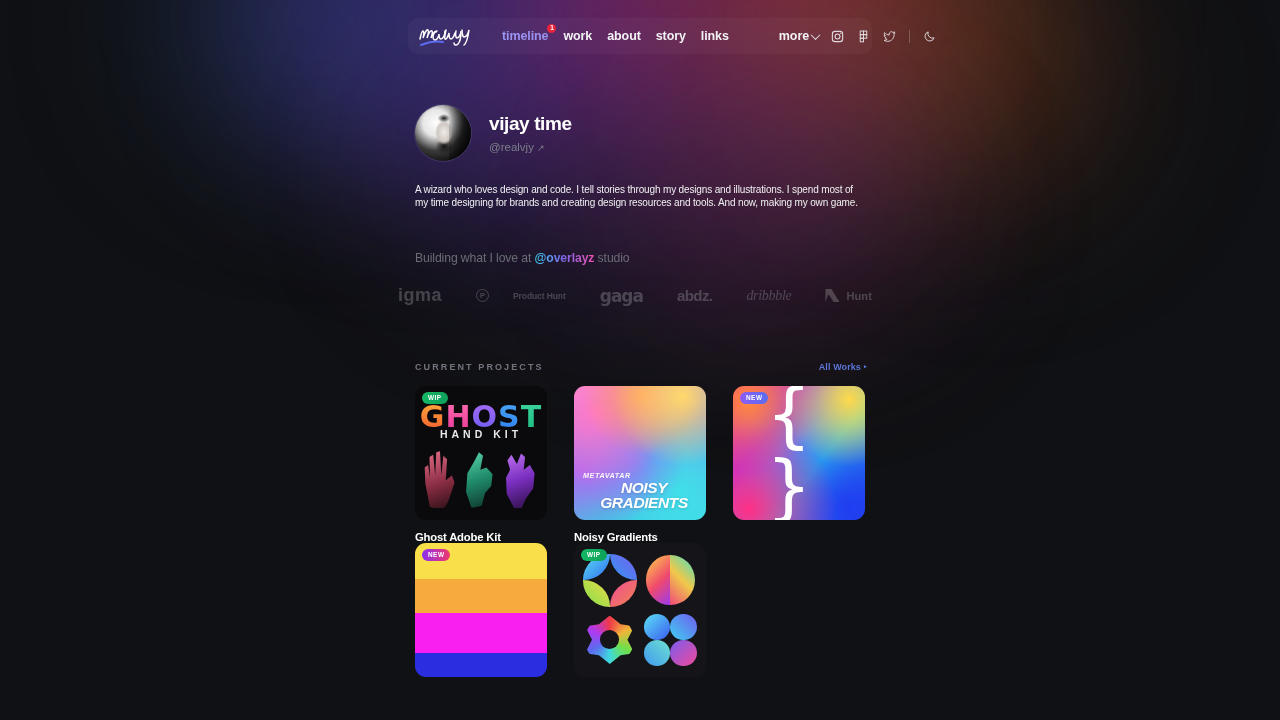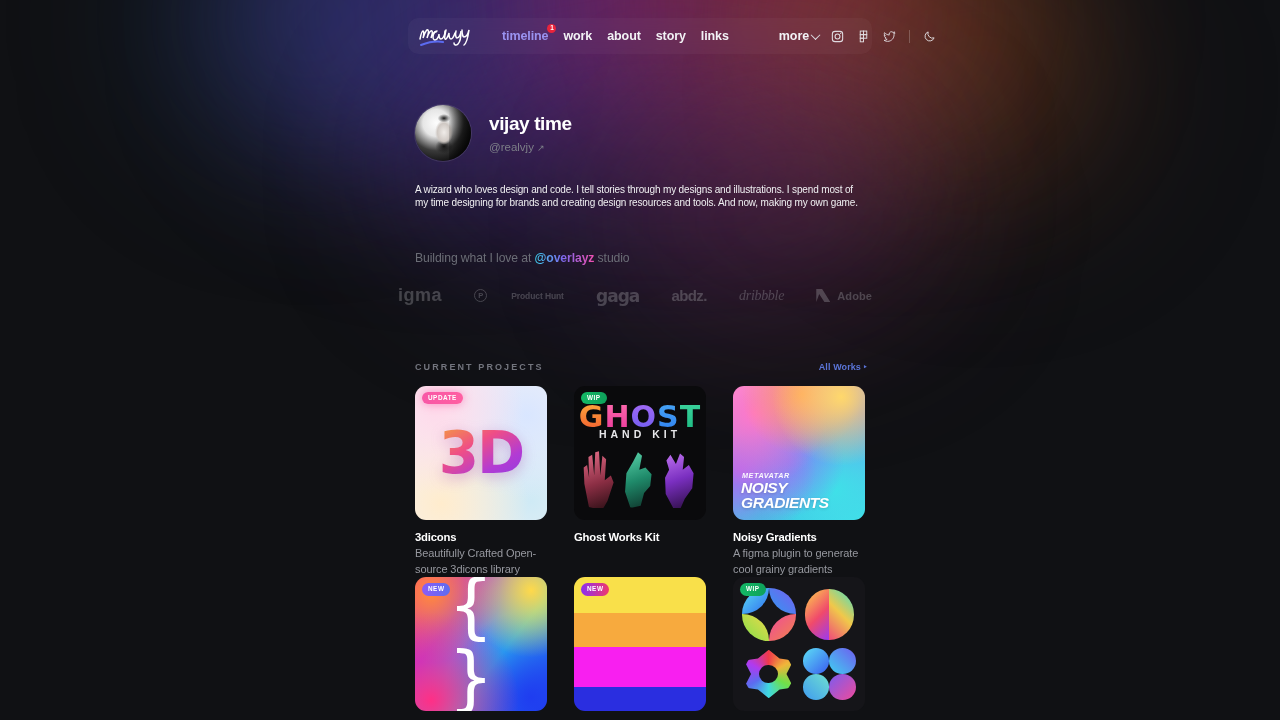--- a/index.html
+++ b/index.html
@@ -348,7 +348,7 @@
     <div class="brand b-dribbble">dribbble</div>
     <div class="brand">
       <span class="adobe-a"></span>
-      <span class="b-adobe">Adobe</span>
+      <span class="b-adobe">Hunt</span>
     </div>
   </div>
 

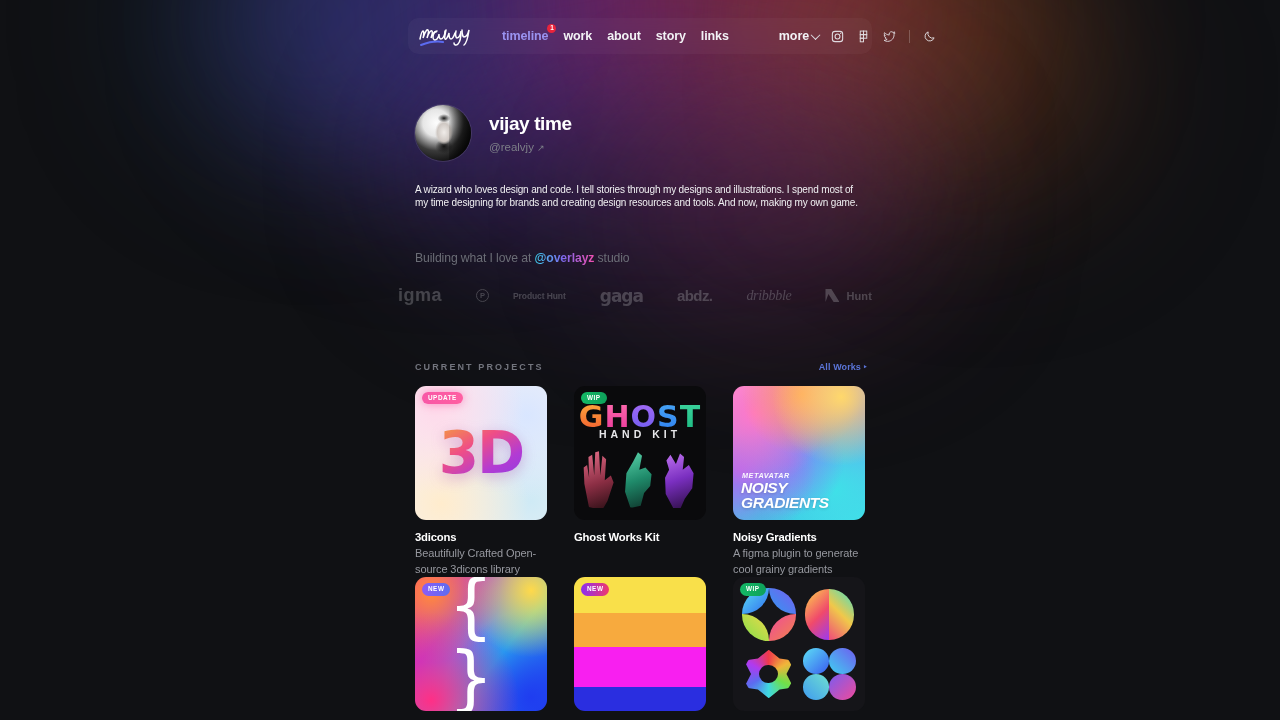--- a/index.html
+++ b/index.html
@@ -359,14 +359,6 @@
 
   <div class="grid">
 
-    <div class="card">
-      <div class="thumb t-3dicons">
-        <div class="badge bg-update">UPDATE</div>
-        <div class="icon3d">3D</div>
-      </div>
-      <div class="ctitle">3dicons</div>
-      <div class="cdesc">Beautifully Crafted Open-source 3dicons library</div>
-    </div>
 
     <div class="card">
       <div class="thumb t-ghost">

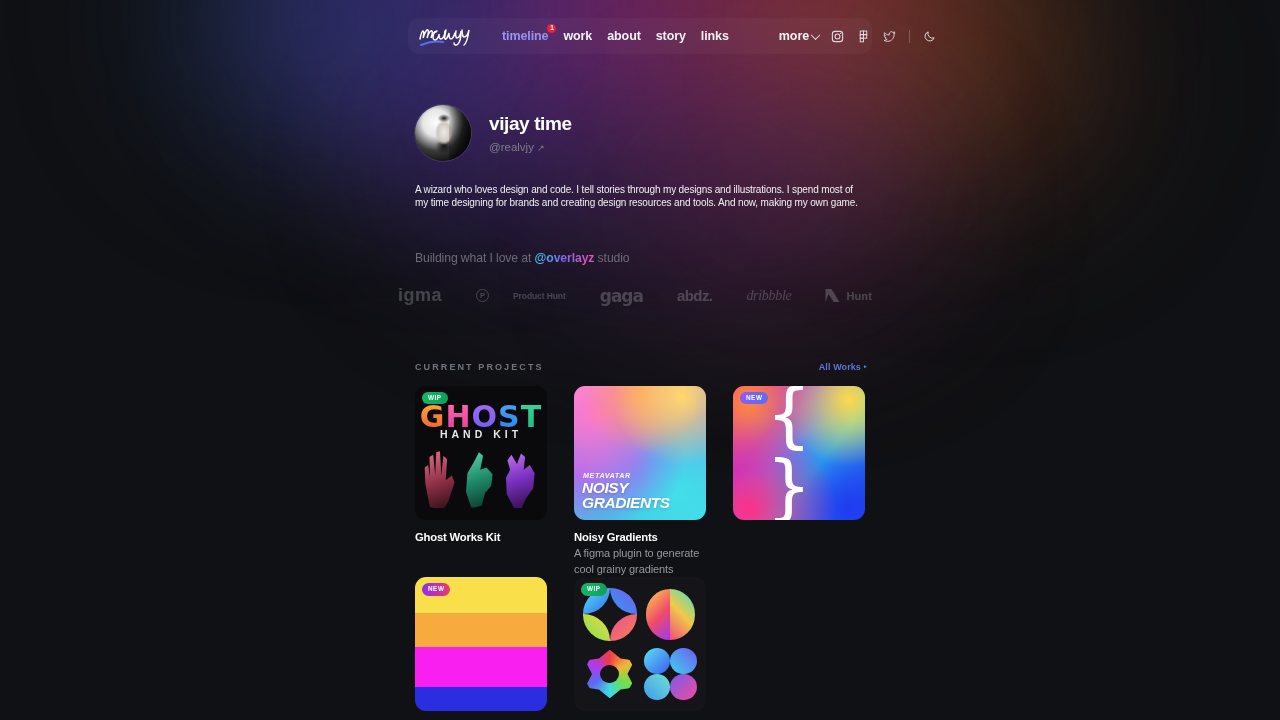--- a/index.html
+++ b/index.html
@@ -181,6 +181,7 @@
       radial-gradient(circle at 78% 78%, #3fe0e8 0%, transparent 55%),
       radial-gradient(circle at 20% 96%, #2fd0e0 0%, transparent 50%),
       linear-gradient(150deg,#ff9ad4,#7b8af5 48%,#3fe0e8);
+    text-align: center;
   }
   .meta-lbl{ position:absolute; left:9px; top:85px; font-size:7.2px; font-weight:800;
              letter-spacing:.6px; color:#fff; font-style:italic; opacity:.95; }

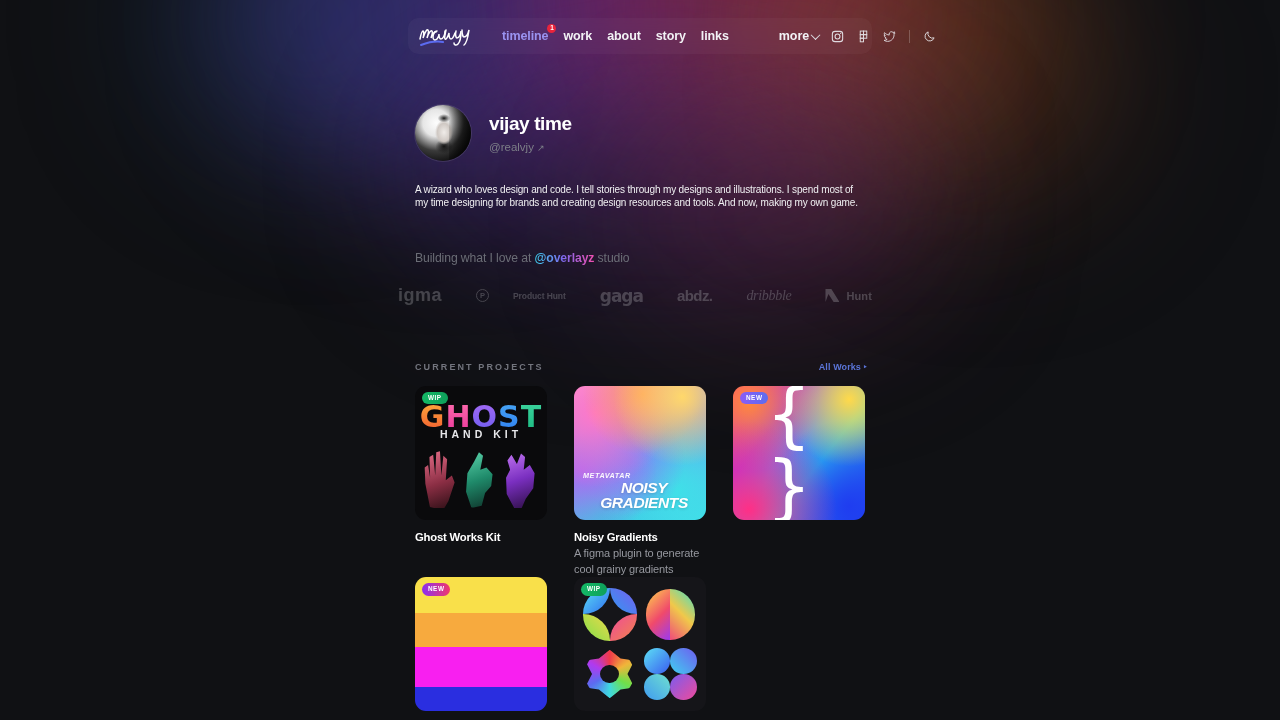--- a/index.html
+++ b/index.html
@@ -372,7 +372,7 @@
           <div class="hand h3"></div>
         </div>
       </div>
-      <div class="ctitle">Ghost Works Kit</div>
+      <div class="ctitle">Ghost Adobe Kit</div>
     </div>
 
     <div class="card">

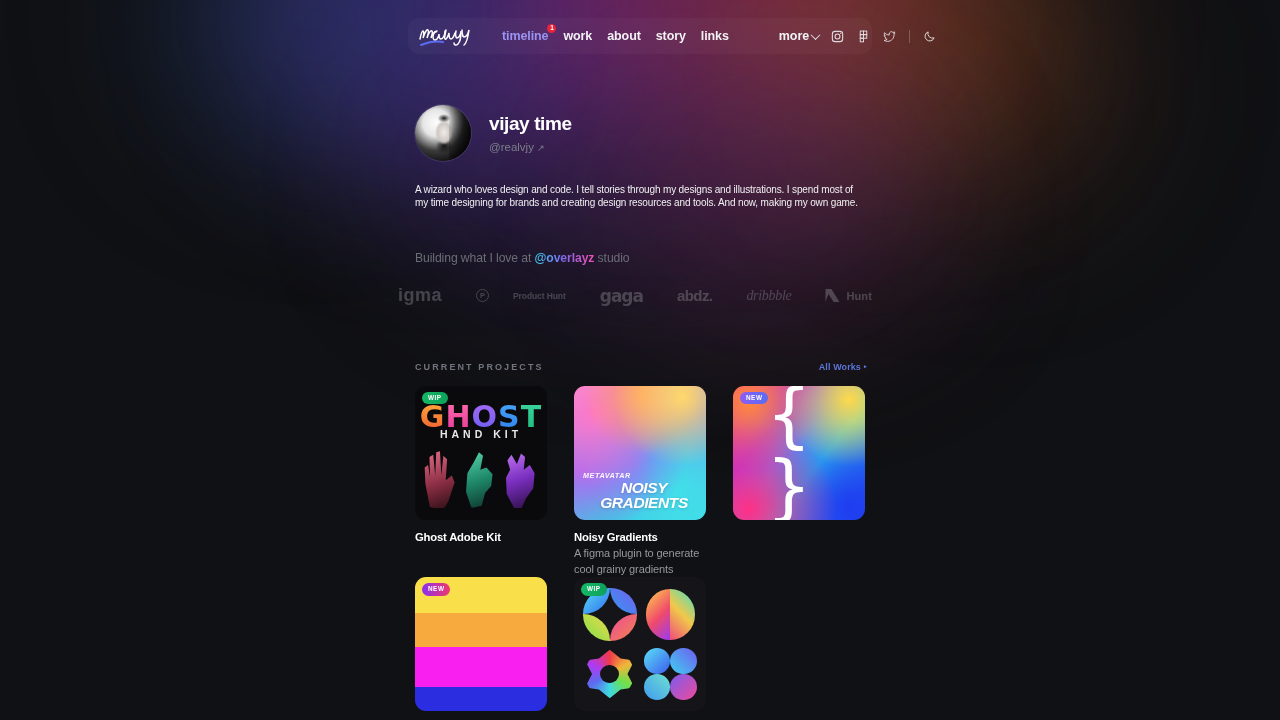--- a/index.html
+++ b/index.html
@@ -381,7 +381,6 @@
         <div class="noisy-lbl">NOISY GRADIENTS</div>
       </div>
       <div class="ctitle">Noisy Gradients</div>
-      <div class="cdesc">A figma plugin to generate cool grainy gradients</div>
     </div>
 
     <div class="card">

